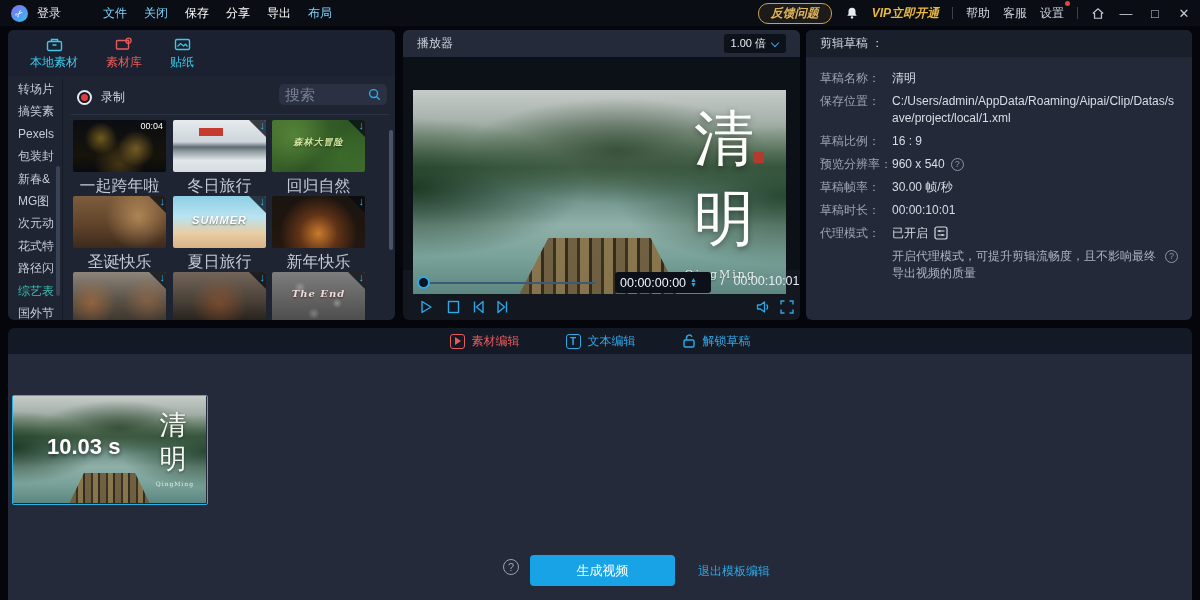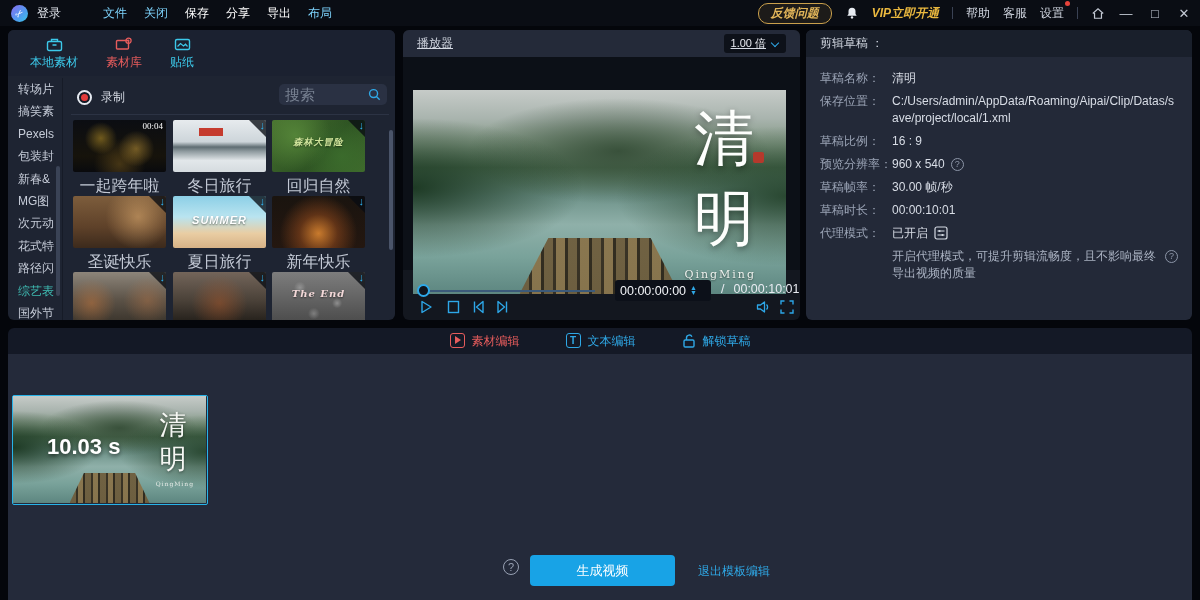--- a/index.html
+++ b/index.html
@@ -30,7 +30,7 @@
 
   
   #left-panel  { position:absolute; left:8px;  top:30px; width:387px; height:290px; background:#1e2432; border-radius:6px; overflow:hidden; }
-  #player-panel{ position:absolute; left:403px; top:30px; width:397px; height:290px; background:#13171f; border-radius:6px; overflow:hidden;text-decoration:underline; }
+  #player-panel{ position:absolute; left:403px; top:30px; width:397px; height:290px; background:#13171f; border-radius:6px; overflow:hidden; }
   #draft-panel { position:absolute; left:806px; top:30px; width:386px; height:290px; background:#232938; border-radius:6px; overflow:hidden; }
 
   

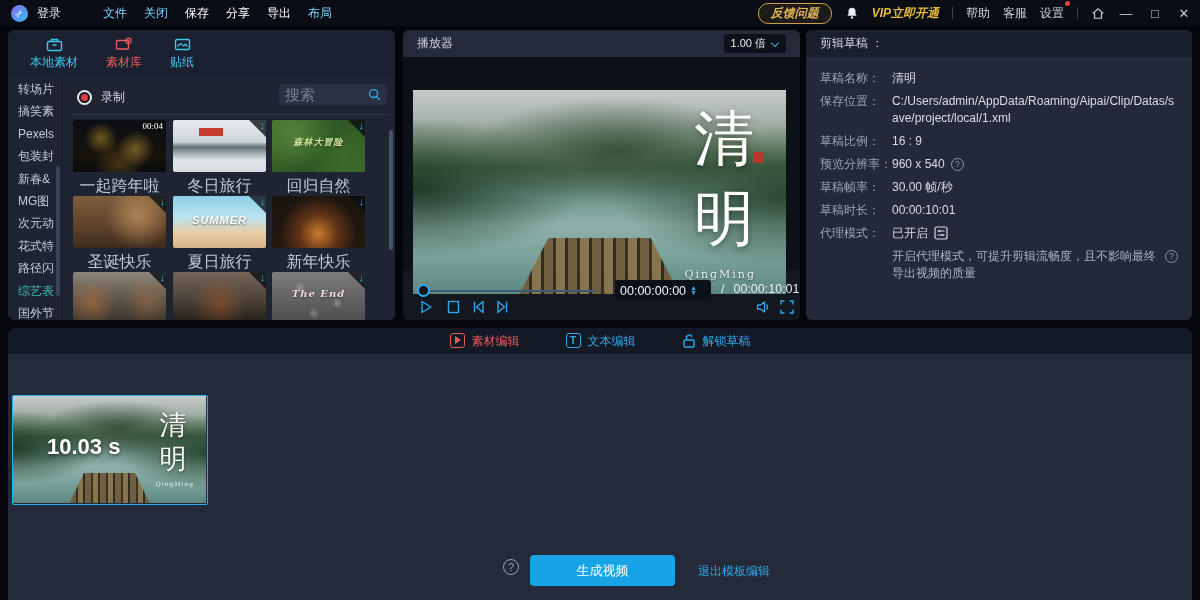--- a/index.html
+++ b/index.html
@@ -67,7 +67,7 @@
   .art1 { background:radial-gradient(circle at 30% 35%, rgba(190,150,40,.55) 0%, rgba(190,150,40,0) 22%),
                      radial-gradient(circle at 68% 55%, rgba(205,160,60,.5) 0%, rgba(205,160,60,0) 26%),
                      radial-gradient(circle at 50% 85%, rgba(120,90,30,.5) 0%, rgba(120,90,30,0) 40%),
-                     linear-gradient(180deg,#0b0d12 0%,#16130b 70%,#090a0d 100%);font-family:Liberation Serif, serif; }
+                     linear-gradient(180deg,#0b0d12 0%,#16130b 70%,#090a0d 100%); }
   .art2 { background:linear-gradient(180deg,#e7ebee 0%,#cdd5da 42%,#5f6d73 52%,#8d999e 60%,#e2e7ea 78%,#d5dbdf 100%); }
   .art2 .chip { position:absolute; left:26px; top:8px; width:24px; height:8px; background:#c53b2e; }
   .art3 { background:radial-gradient(circle at 25% 30%, rgba(90,140,60,.8) 0%, rgba(90,140,60,0) 45%),

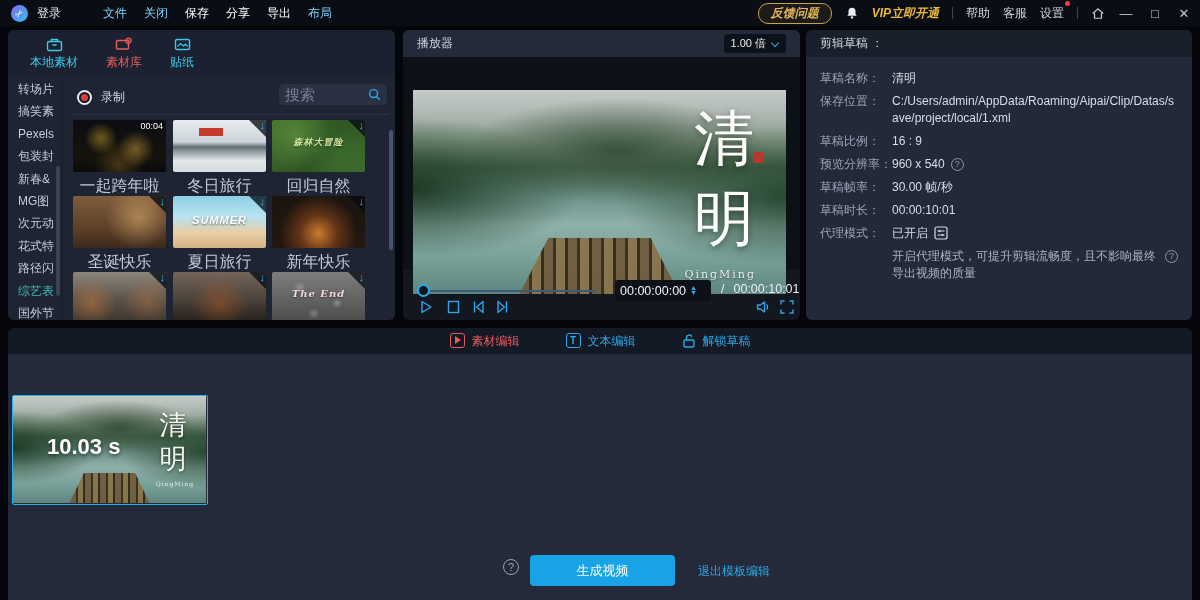--- a/index.html
+++ b/index.html
@@ -120,7 +120,7 @@
           clip-path:polygon(18% 0,82% 0,100% 100%,0 100%); opacity:.92; }
   .raft-mini { width:80px; height:30px; background:repeating-linear-gradient(90deg,#6e5b3a 0 6px,#33291b 6px 8px,#8a7248 8px 13px,#2c2316 13px 15px);
                clip-path:polygon(18% 0,82% 0,100% 100%,0 100%); position:absolute; left:50%; bottom:0; transform:translateX(-50%); opacity:.92; }
-  .slider-row { position:absolute; left:0; top:248px; width:404px; height:26px; }
+  .slider-row { position:absolute; left:0; top:240px; width:404px; height:26px; }
   .sl-track { position:absolute; left:24px; top:12px; width:168px; height:2px; background:#3c5a7a; }
   .sl-handle { position:absolute; left:14px; top:6px; width:13px; height:13px; border-radius:50%;
                border:2px solid #2da7e8; background:#10141d; }

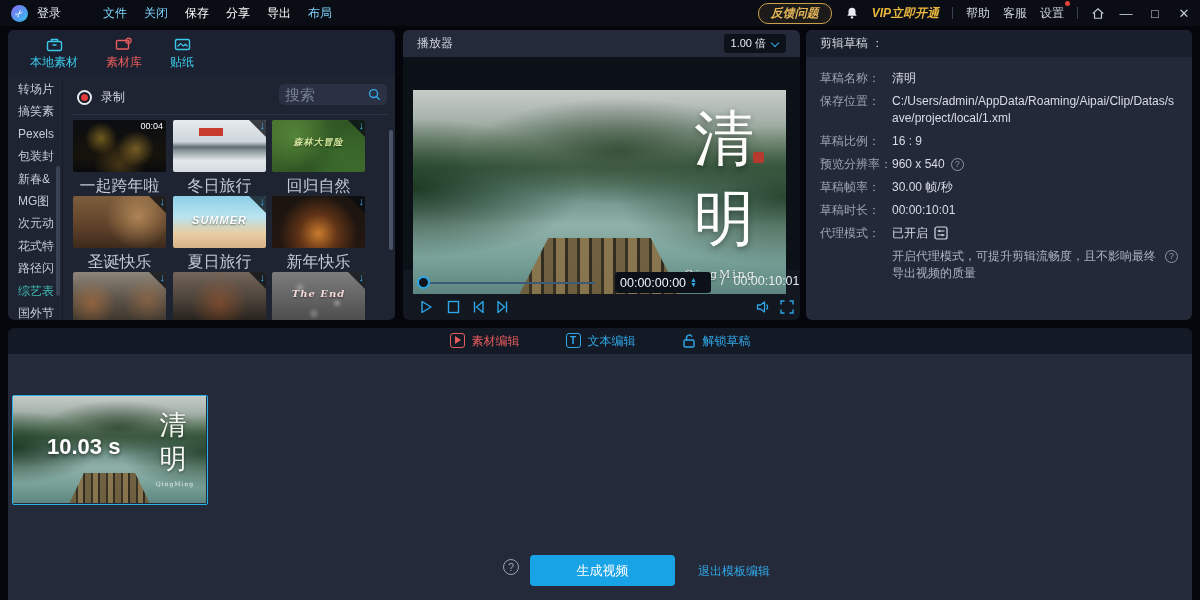--- a/index.html
+++ b/index.html
@@ -145,7 +145,7 @@
   
   #bottom-strip { position:absolute; left:8px; top:328px; width:1184px; height:26px; background:#141926;
                   border-radius:6px 6px 0 0; display:flex; align-items:center; justify-content:center; gap:46px; }
-  .b-tab { display:flex; align-items:flex-start; gap:7px; font-size:12px; }
+  .b-tab { display:flex; align-items:center; gap:7px; font-size:12px; }
   .b-tab .sq { width:15px; height:15px; border-radius:3px; display:flex; align-items:center; justify-content:center; }
   .sq-red { border:1.5px solid #e65c5c; }
   .sq-red .tri { width:0; height:0; border-left:6px solid #e65c5c; border-top:4px solid transparent; border-bottom:4px solid transparent; margin-left:1px; }

